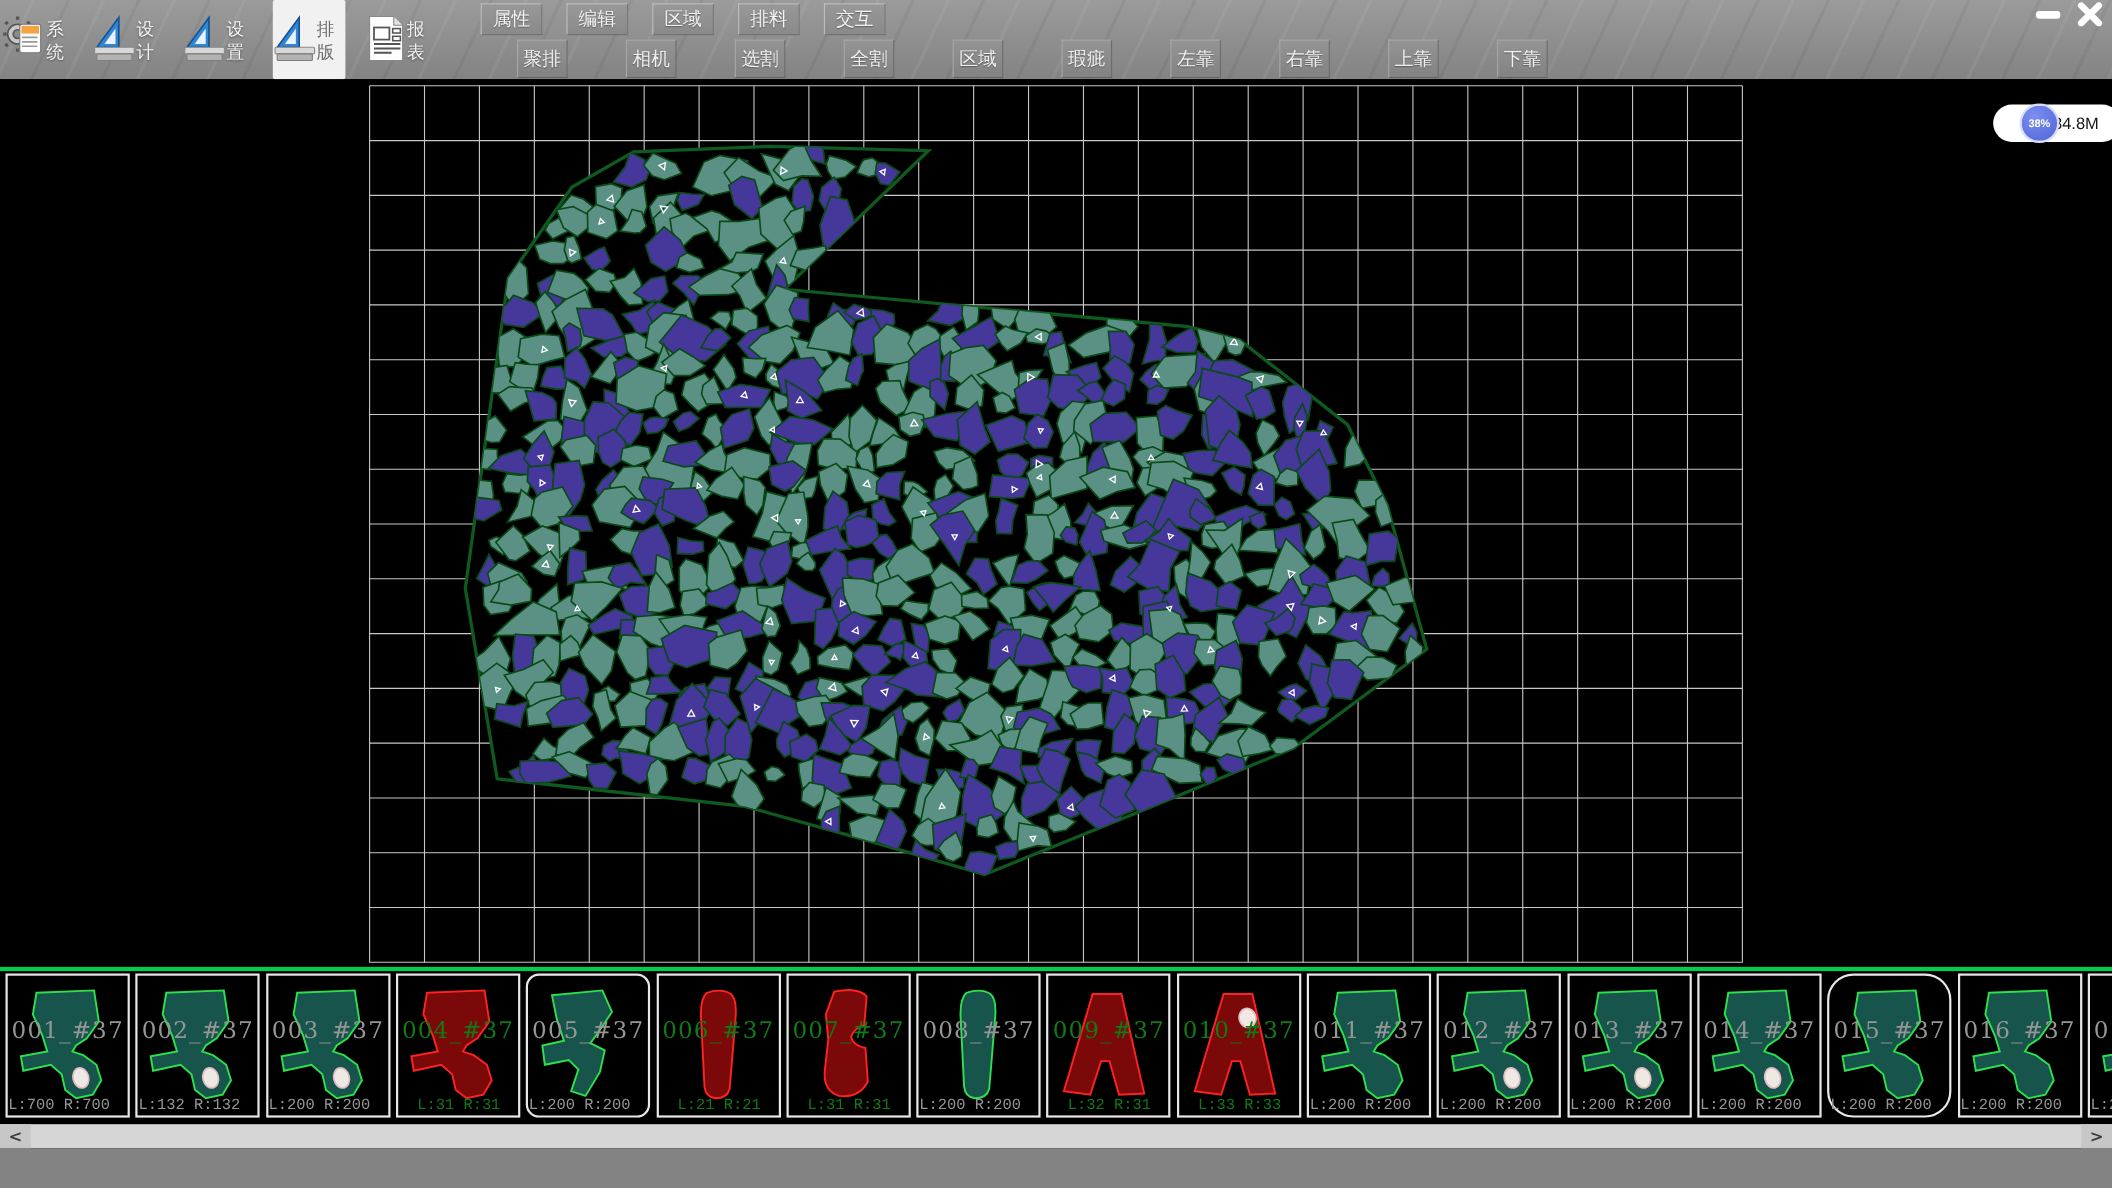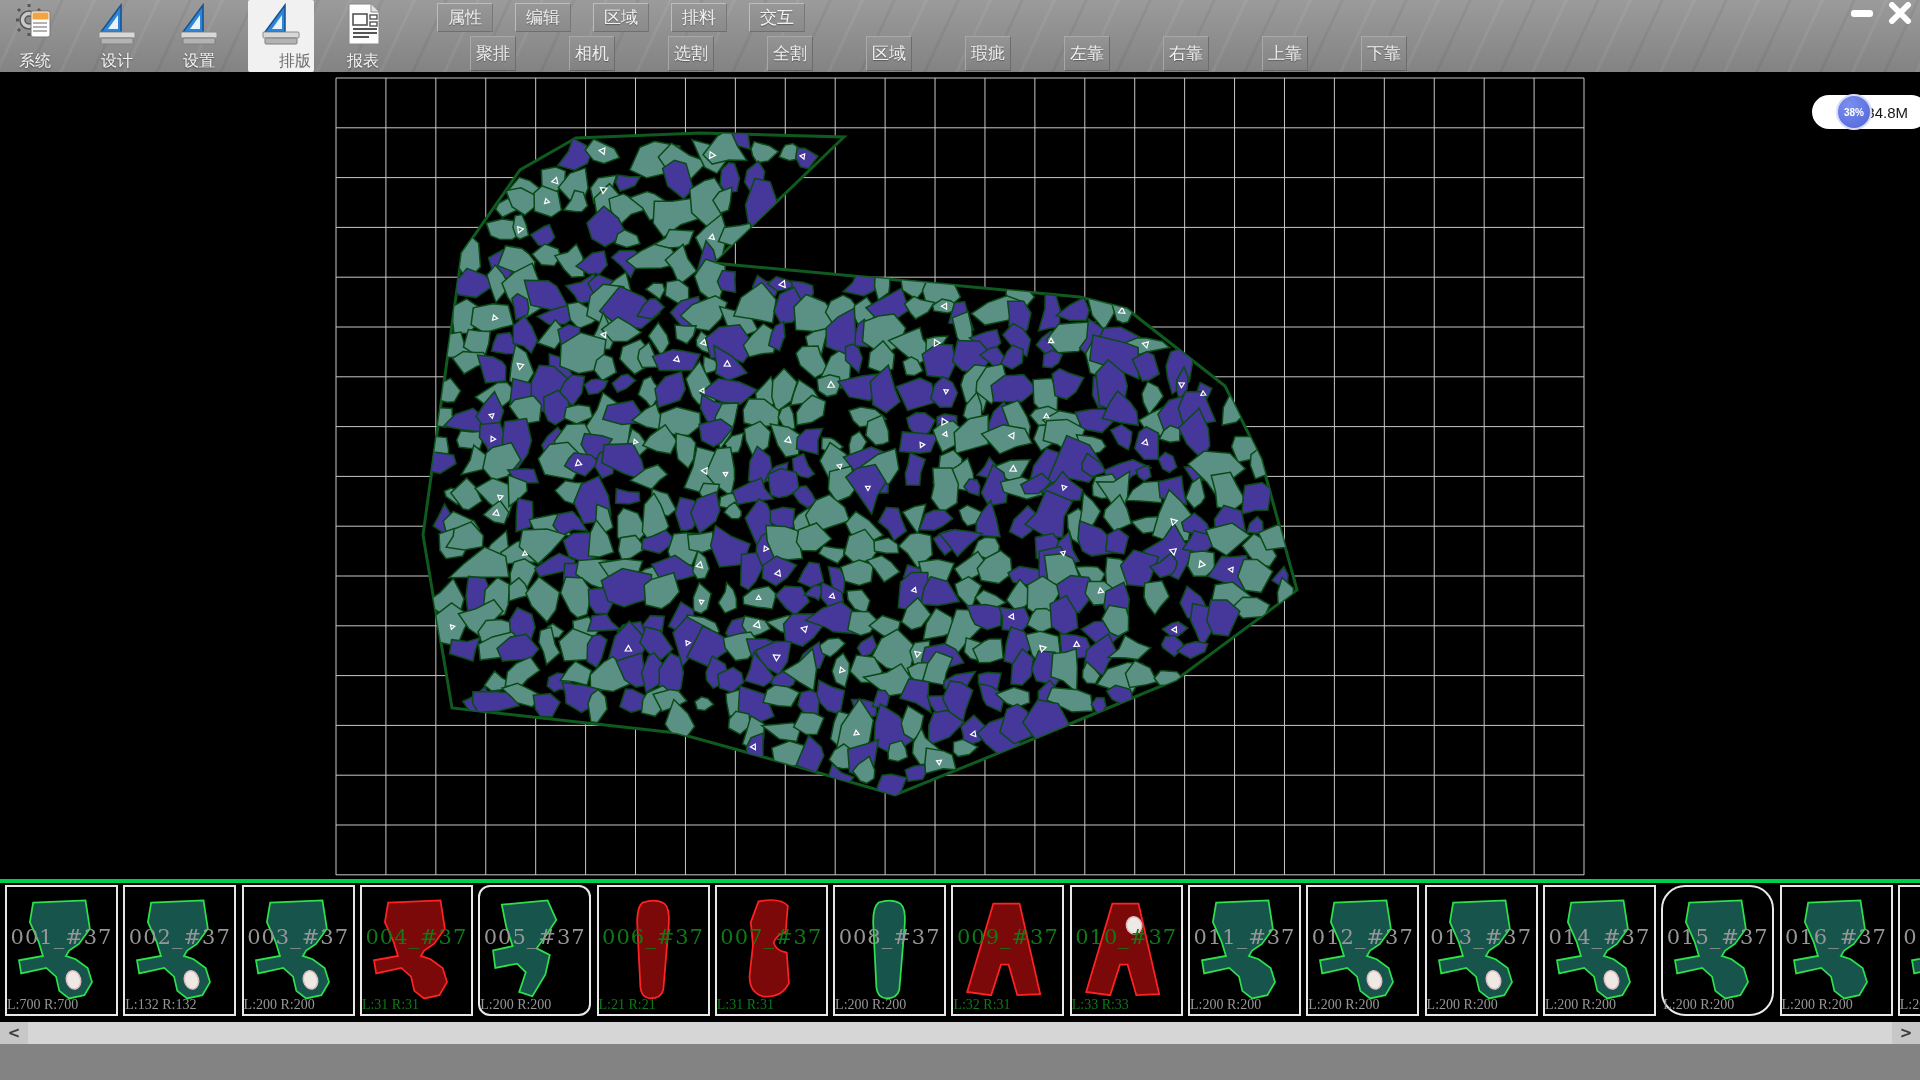--- a/index.html
+++ b/index.html
@@ -13,7 +13,7 @@
   .toolbar::after{content:"";position:absolute;inset:0;pointer-events:none;
     background:repeating-linear-gradient(115deg,transparent 0 26px,rgba(255,255,255,.06) 26px 29px,transparent 29px 55px,rgba(0,0,0,.05) 55px 58px);}
   .app-buttons{position:absolute;left:2px;top:0;height:72px;display:flex;gap:16px;z-index:2;}
-  .app-btn{width:66px;height:72px;display:flex;flex-direction:column;align-items:center;justify-content:flex-start;
+  .app-btn{width:66px;height:72px;display:flex;flex-direction:row;align-items:center;justify-content:flex-start;
     padding-top:2px;box-sizing:border-box;cursor:default;}
   .app-btn .lbl{color:#f5f5f5;font-size:16px;margin-top:1px;text-shadow:0 1px 2px rgba(0,0,0,.45);}
   .app-btn.active{background:#f1f1f1;border-radius:2px;}

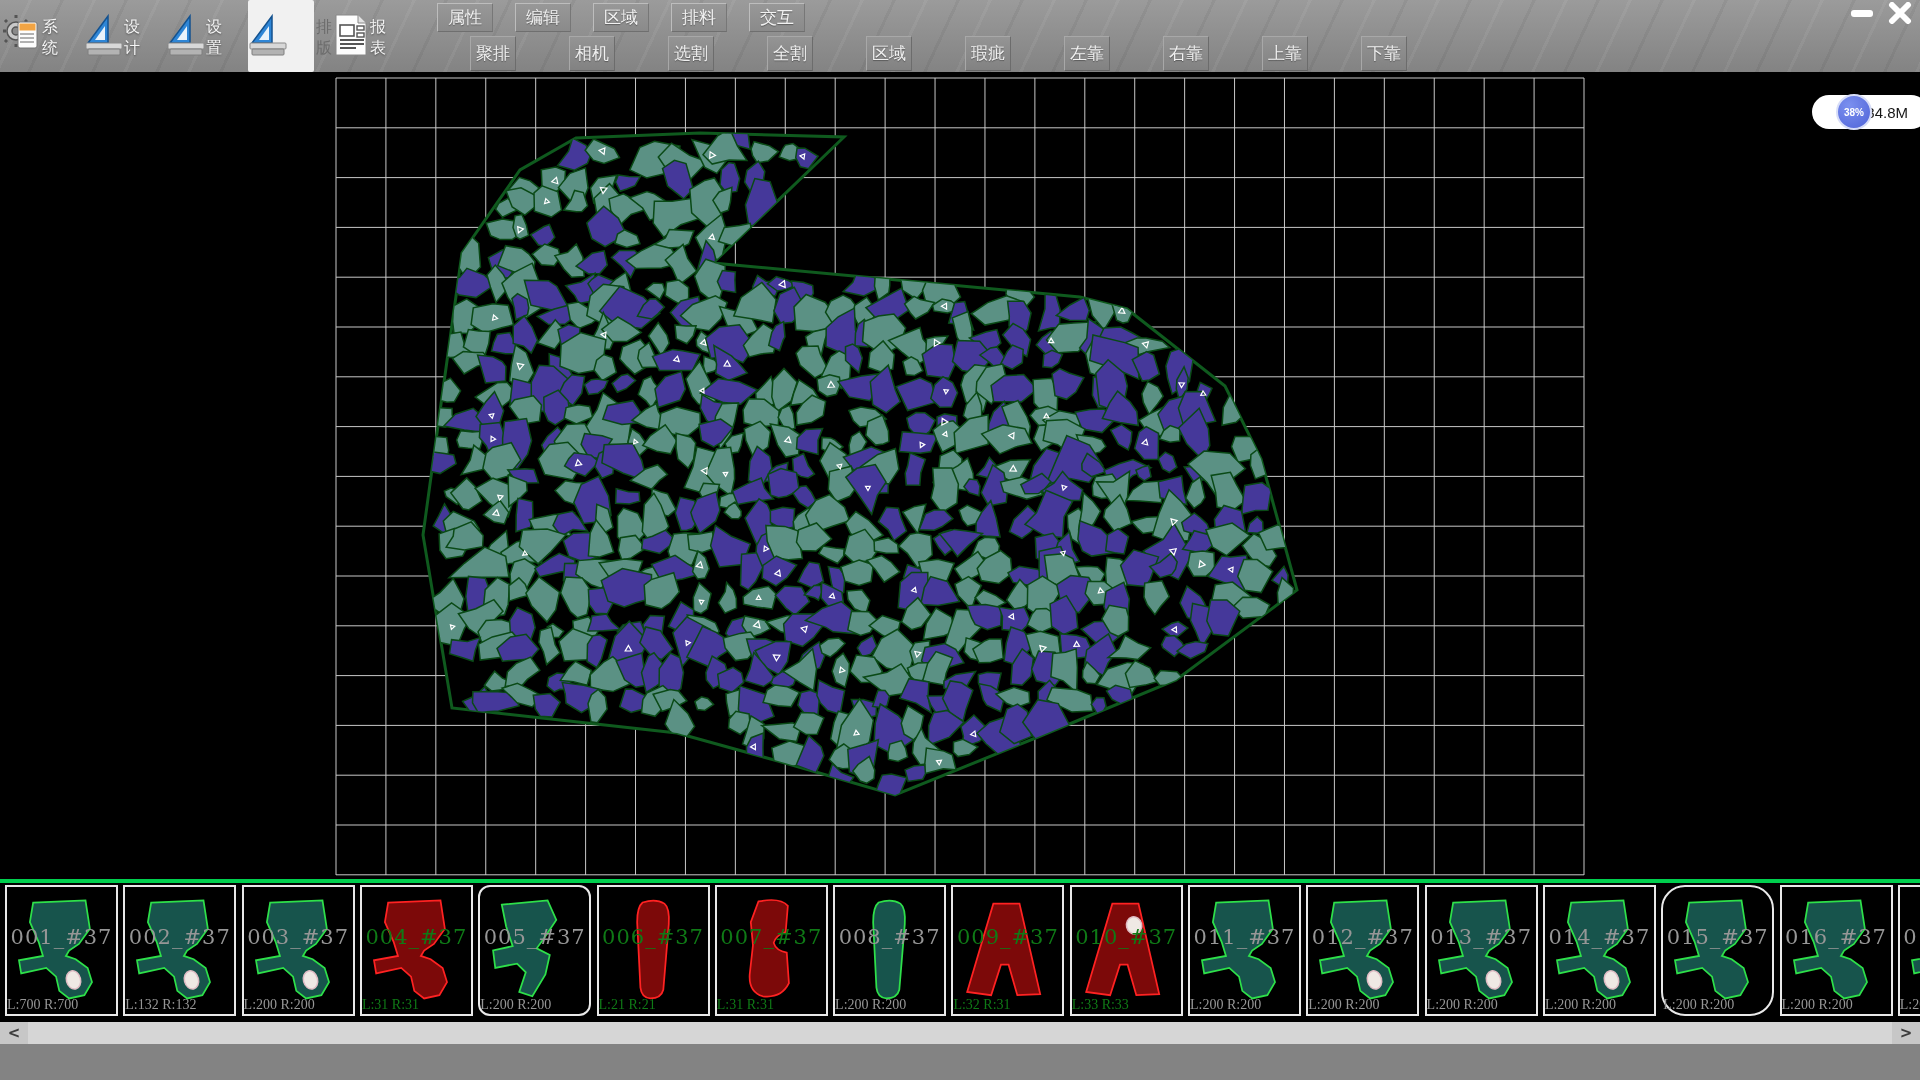--- a/index.html
+++ b/index.html
@@ -17,7 +17,7 @@
     padding-top:2px;box-sizing:border-box;cursor:default;}
   .app-btn .lbl{color:#f5f5f5;font-size:16px;margin-top:1px;text-shadow:0 1px 2px rgba(0,0,0,.45);}
   .app-btn.active{background:#f1f1f1;border-radius:2px;}
-  .app-btn.active .lbl{color:#6c6c6c;text-shadow:none;margin-left:28px;}
+  .app-btn.active .lbl{color:#6c6c6c;text-shadow:none;}
   .menu-block{position:absolute;left:423px;top:0;z-index:2;}
   .menu-row1{position:absolute;left:14px;top:3px;display:flex;gap:22px;}
   .menu-btn{width:54px;height:27px;display:flex;align-items:center;justify-content:center;

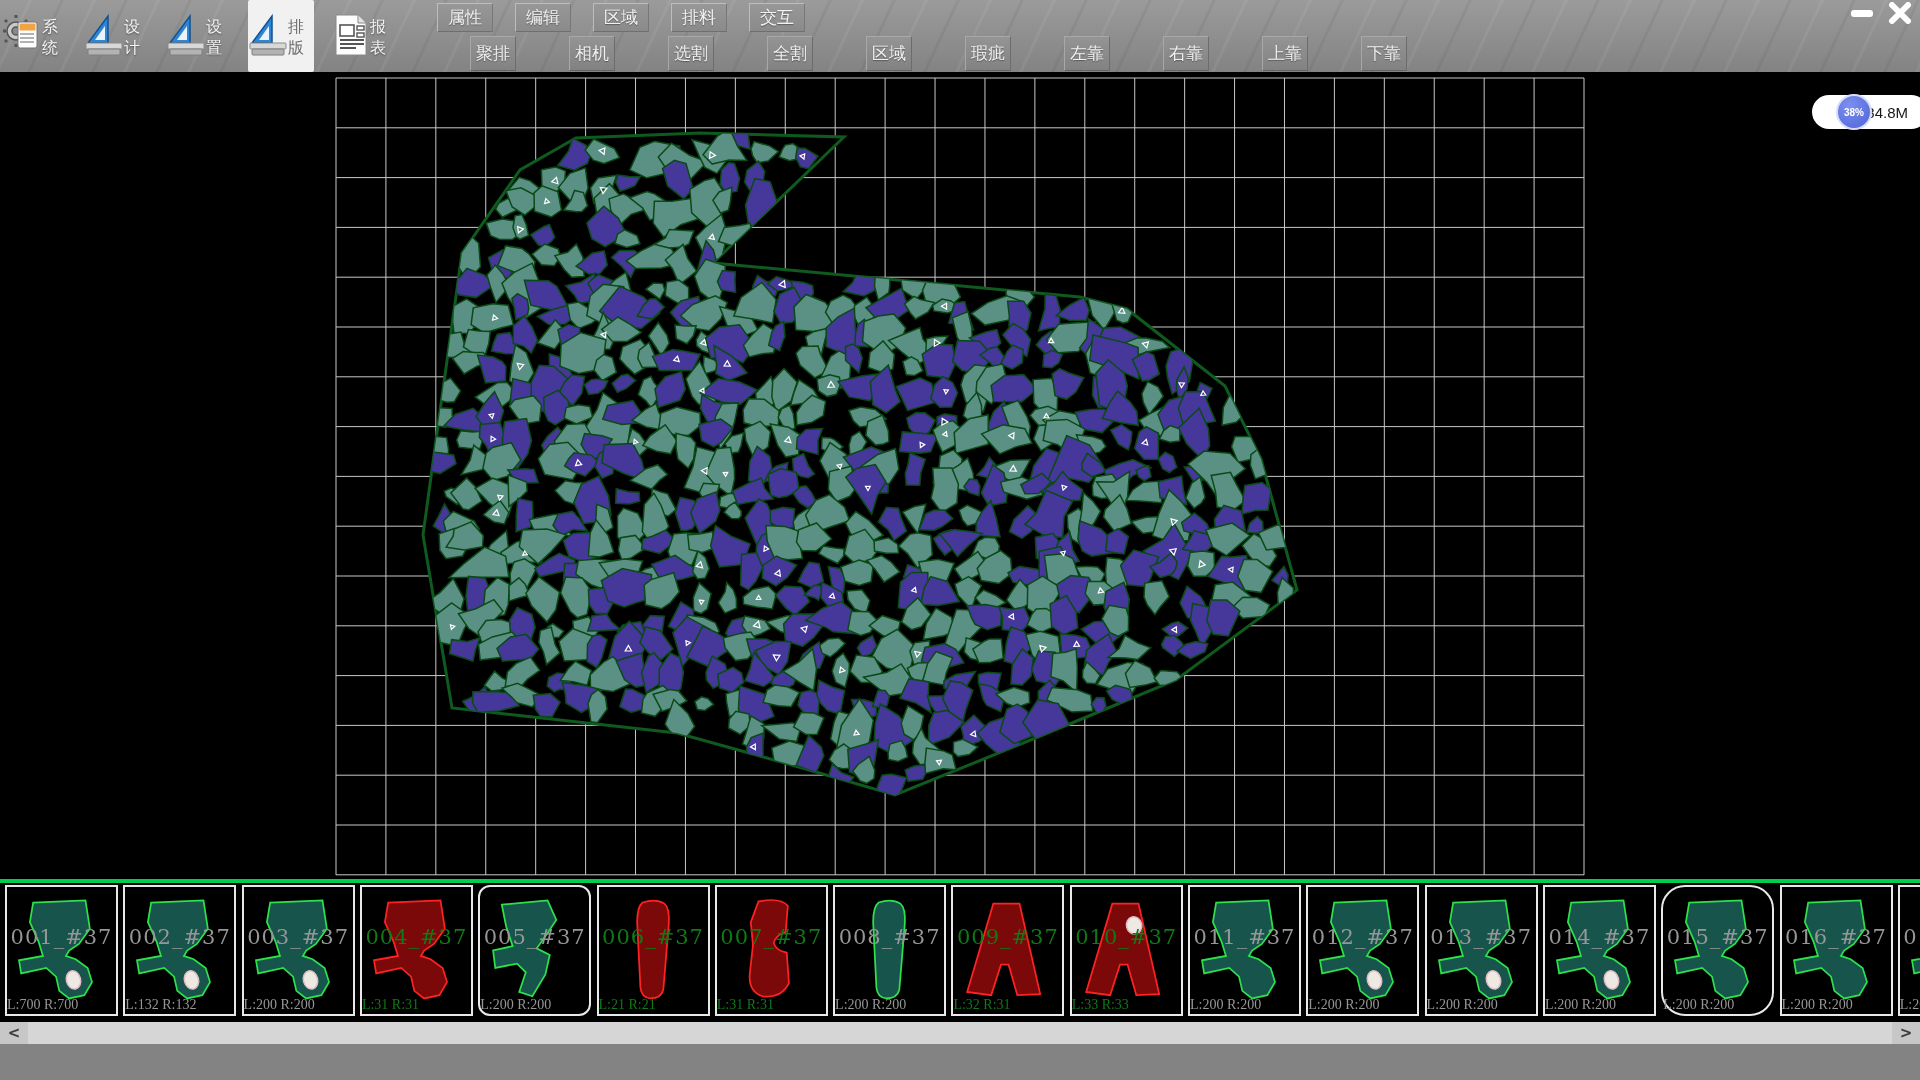--- a/index.html
+++ b/index.html
@@ -43,8 +43,8 @@
   .thumb-cell svg{position:absolute;left:0;top:0;width:100%;height:100%;}
   .thumb-name{position:absolute;left:0;right:0;top:38px;text-align:center;
     font-family:"DejaVu Serif","Liberation Serif",serif;font-size:21px;letter-spacing:1px;color:#969696;}
-  .thumb-lr{position:absolute;left:0;right:0;bottom:1px;text-align:left;
-    font-family:Liberation Serif, serif;font-size:14px;color:#969696;}
+  .thumb-lr{position:absolute;left:0;right:16px;bottom:1px;text-align:right;
+    font-family:Liberation Mono, monospace;font-size:14px;color:#969696;}
   .thumb-cell.red .thumb-name,.thumb-cell.red .thumb-lr{color:#0f7a16;}
 
   

